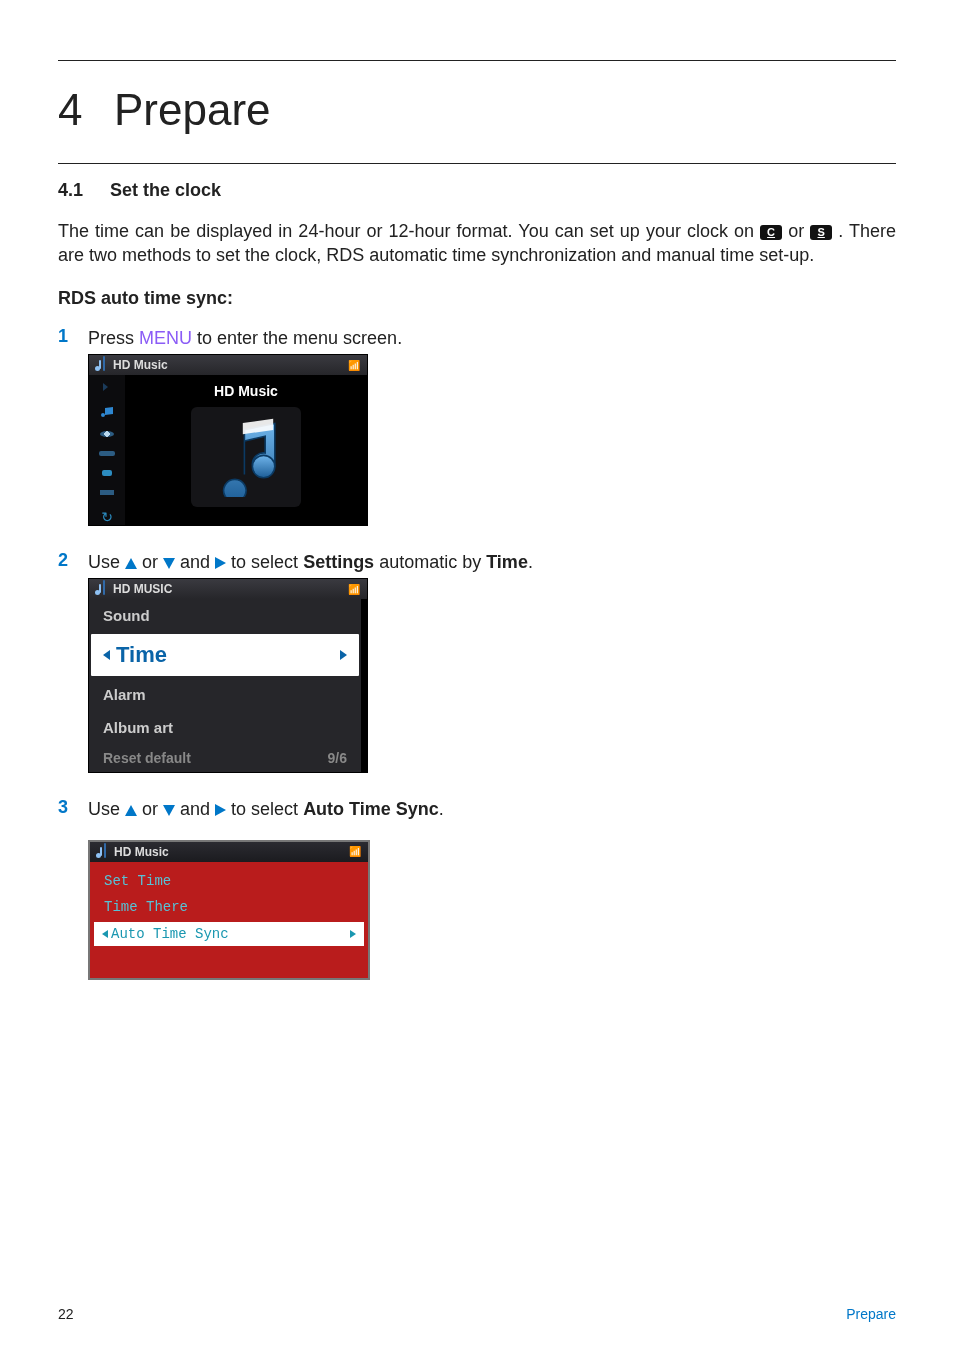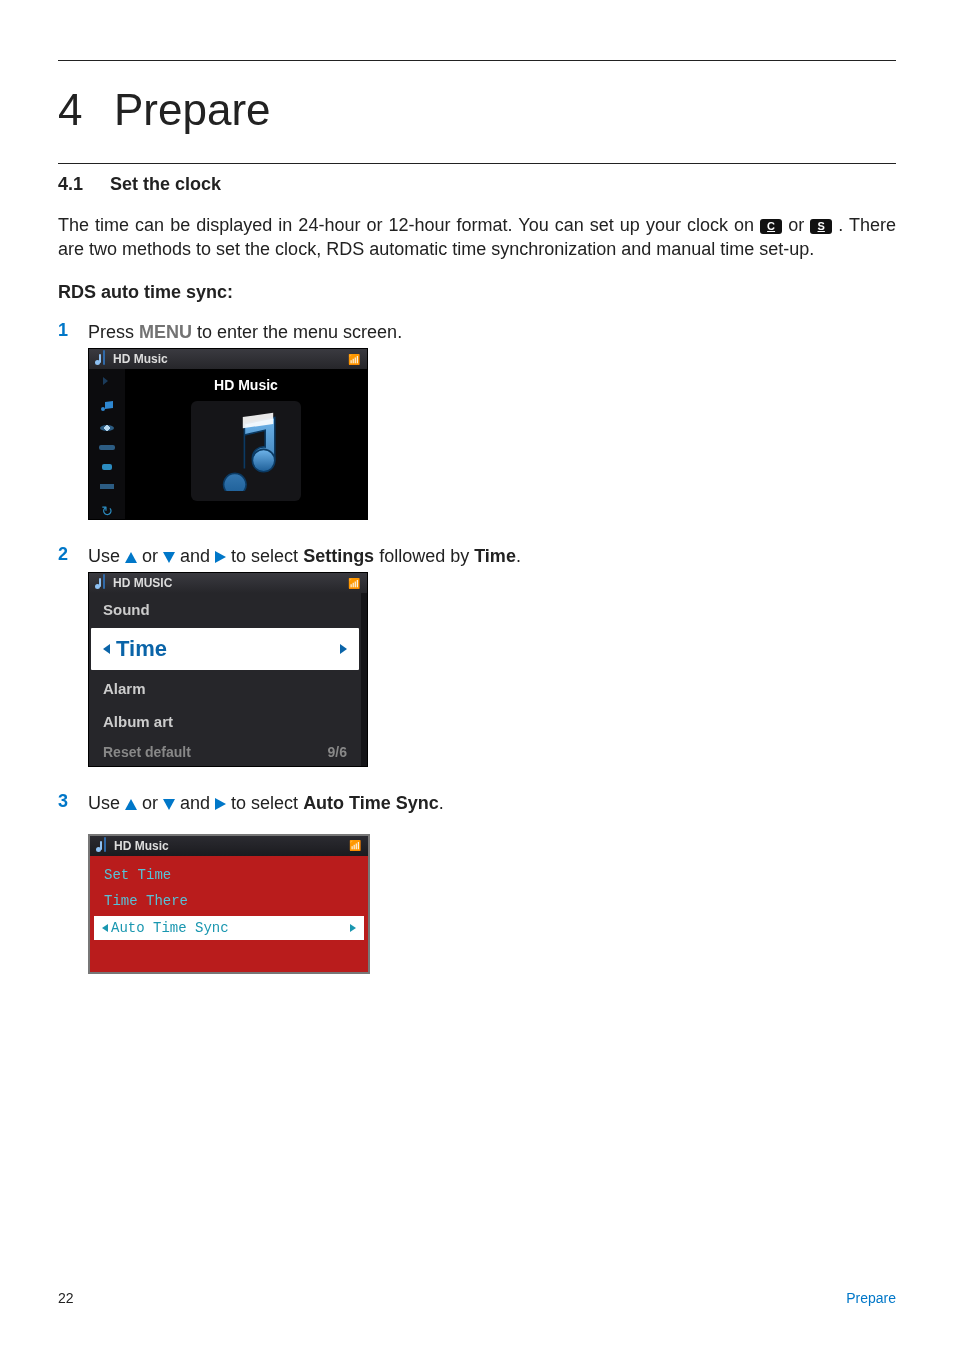--- a/index.html
+++ b/index.html
@@ -42,7 +42,7 @@
   .sec-head {
     display:flex;
     align-items: center;
-    margin-top: 10px;
+    margin-top: 16px;
     margin-bottom: 18px;
   }
   .sec-num {

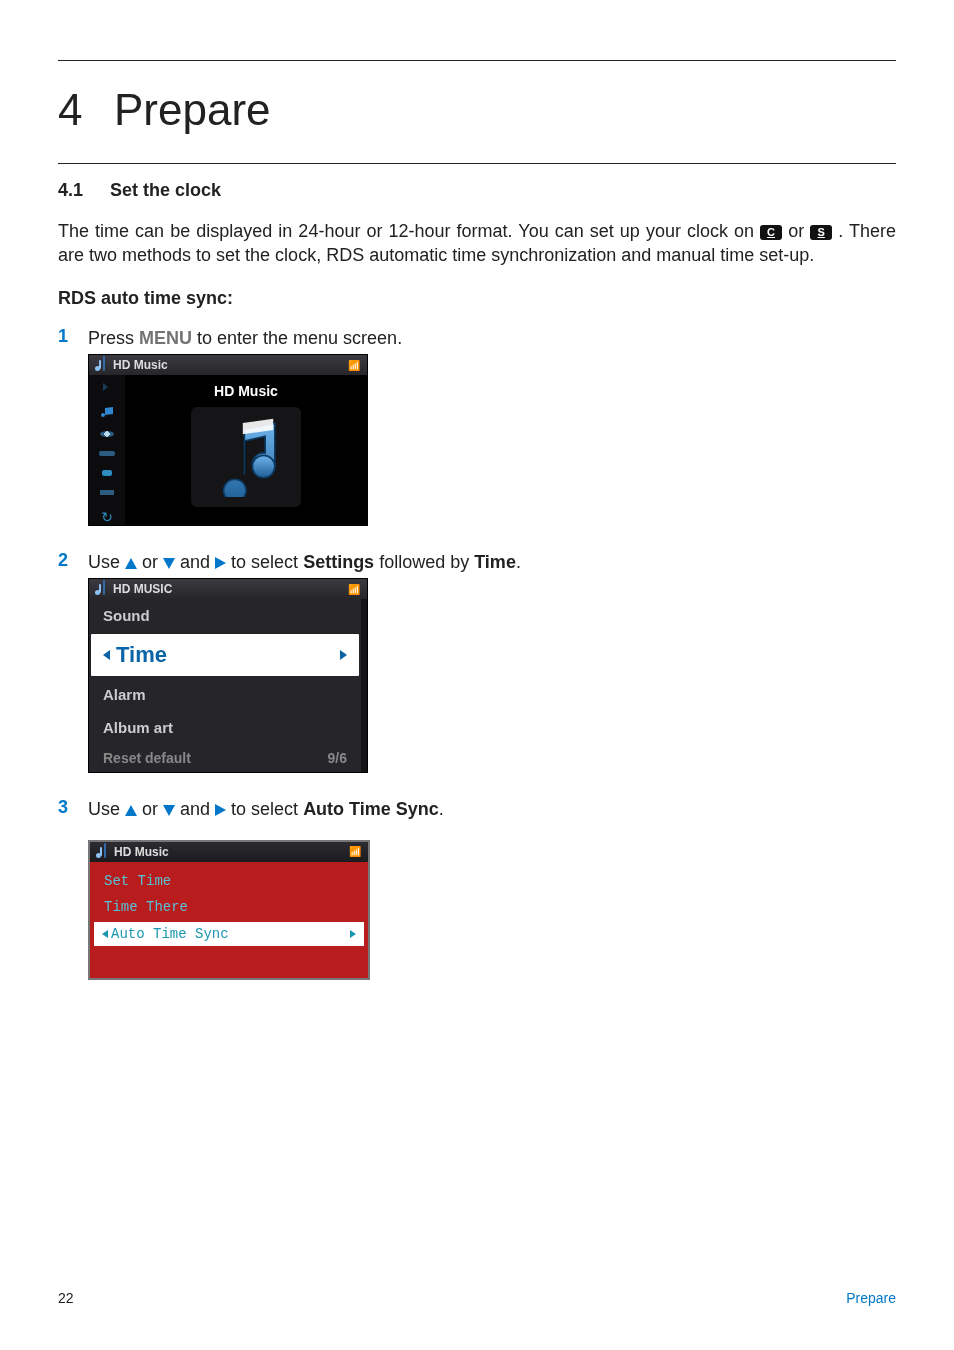--- a/index.html
+++ b/index.html
@@ -76,7 +76,7 @@
     font-size: 18px;
     line-height: 1.35;
   }
-  .orange { color: #737373; font-weight:700;margin-top:40px;}
+  .orange { color: #8b5cf6; font-weight:400;margin-top:40px;}
   .tri {
     display: inline-block;
     vertical-align: -1px;

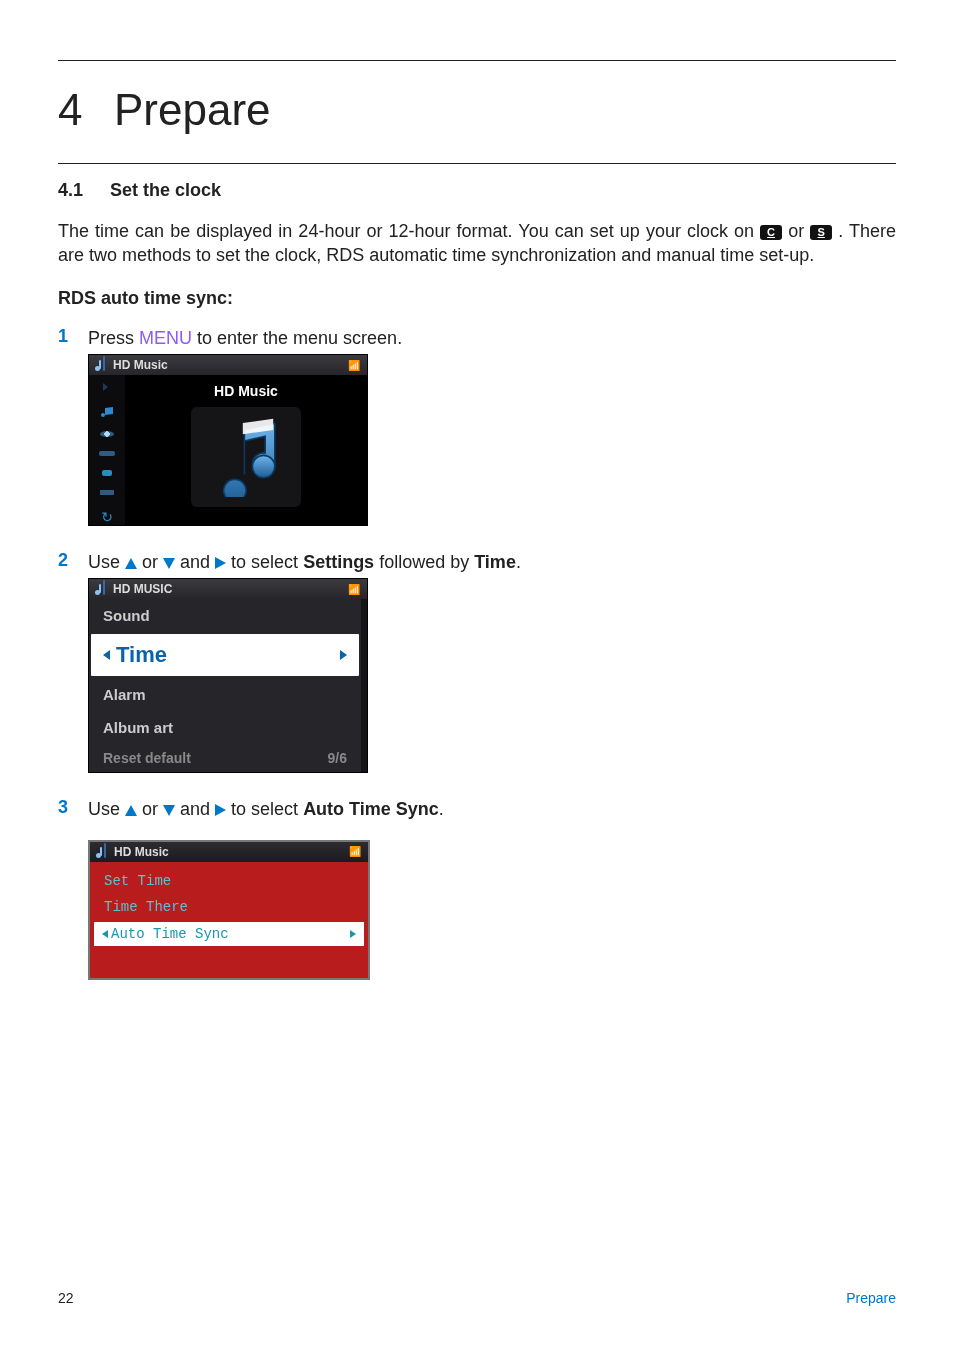--- a/index.html
+++ b/index.html
@@ -240,7 +240,7 @@
   <div class="step">
     <div class="step-num">2</div>
     <div class="step-text">
-      <span>Use </span><span class="tri tri-up"></span><span> or </span><span class="tri tri-down"></span><span> and </span><span class="tri tri-right"></span><span> to select </span><span class="bold">Settings</span><span> followed by </span><span class="bold">Time</span><span>.</span>
+      <span>Use </span><span class="tri tri-up"></span><span> or </span><span class="tri tri-down"></span><span> and </span><span class="tri tri-right"></span><span> to select </span><span class="bold">Settings</span><span> automatic by </span><span class="bold">Time</span><span>.</span>
     </div>
   </div>
 

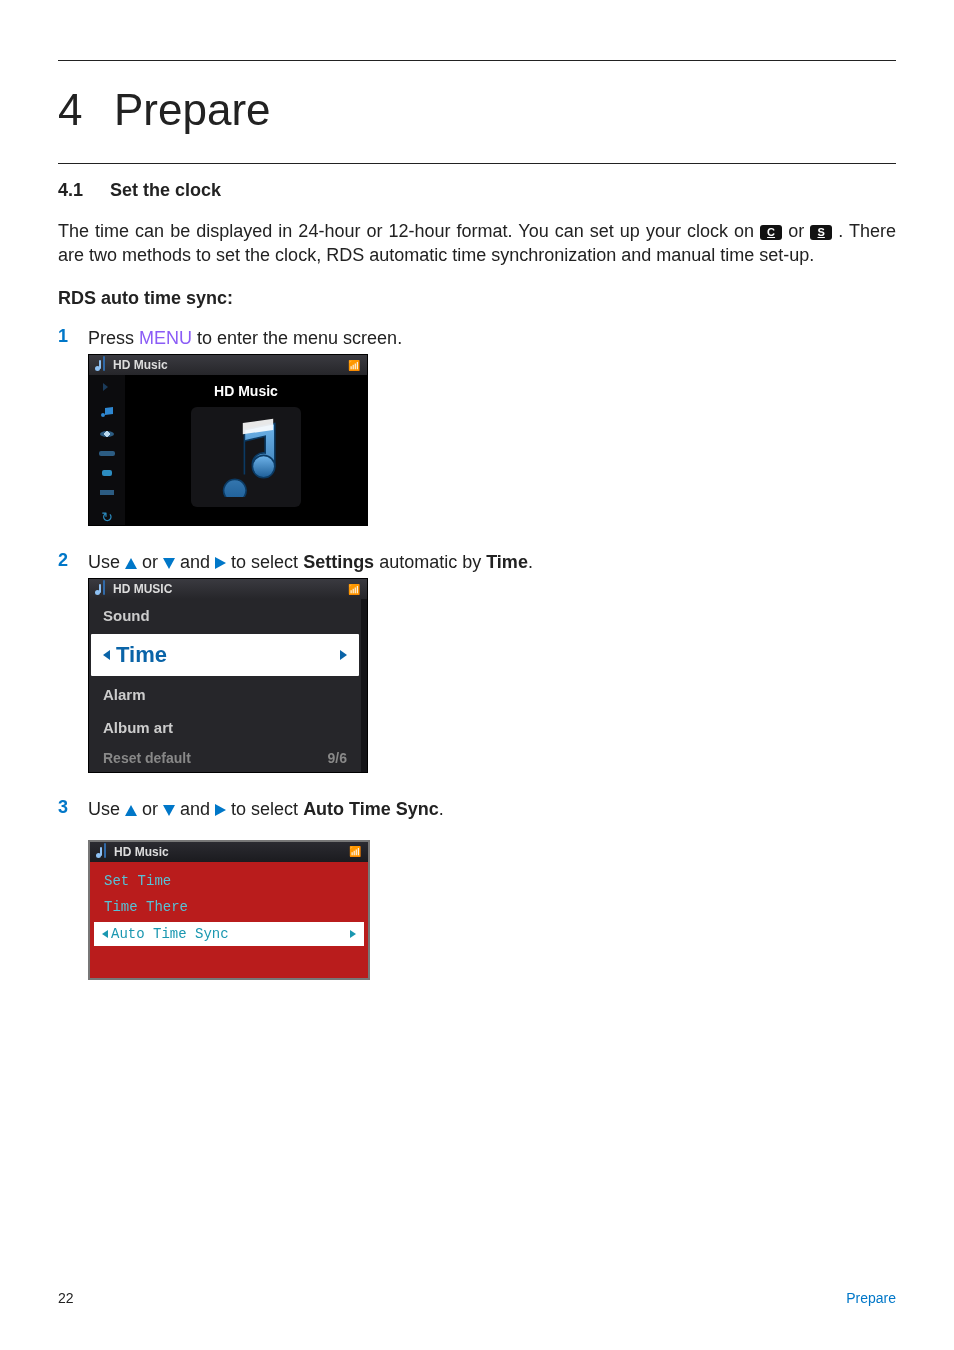--- a/index.html
+++ b/index.html
@@ -145,7 +145,7 @@
     display:flex;justify-content:space-between;padding:6px 14px;color:#888;font-size:14px;font-weight:700;
   }
   .shot2-scroll{width:6px;background:#151518;}
-  .shot2-wrap{display:flex;}
+  .shot2-wrap{display:flex;align-items:center;}
   .shot2-col{flex:1;}
   .shot3-body{background:#b91c1c;padding:6px 0 30px 0;}
   .shot3-row{padding:5px 14px;color:#57c2d6;font-size:14px;font-family:"Courier New",monospace;}

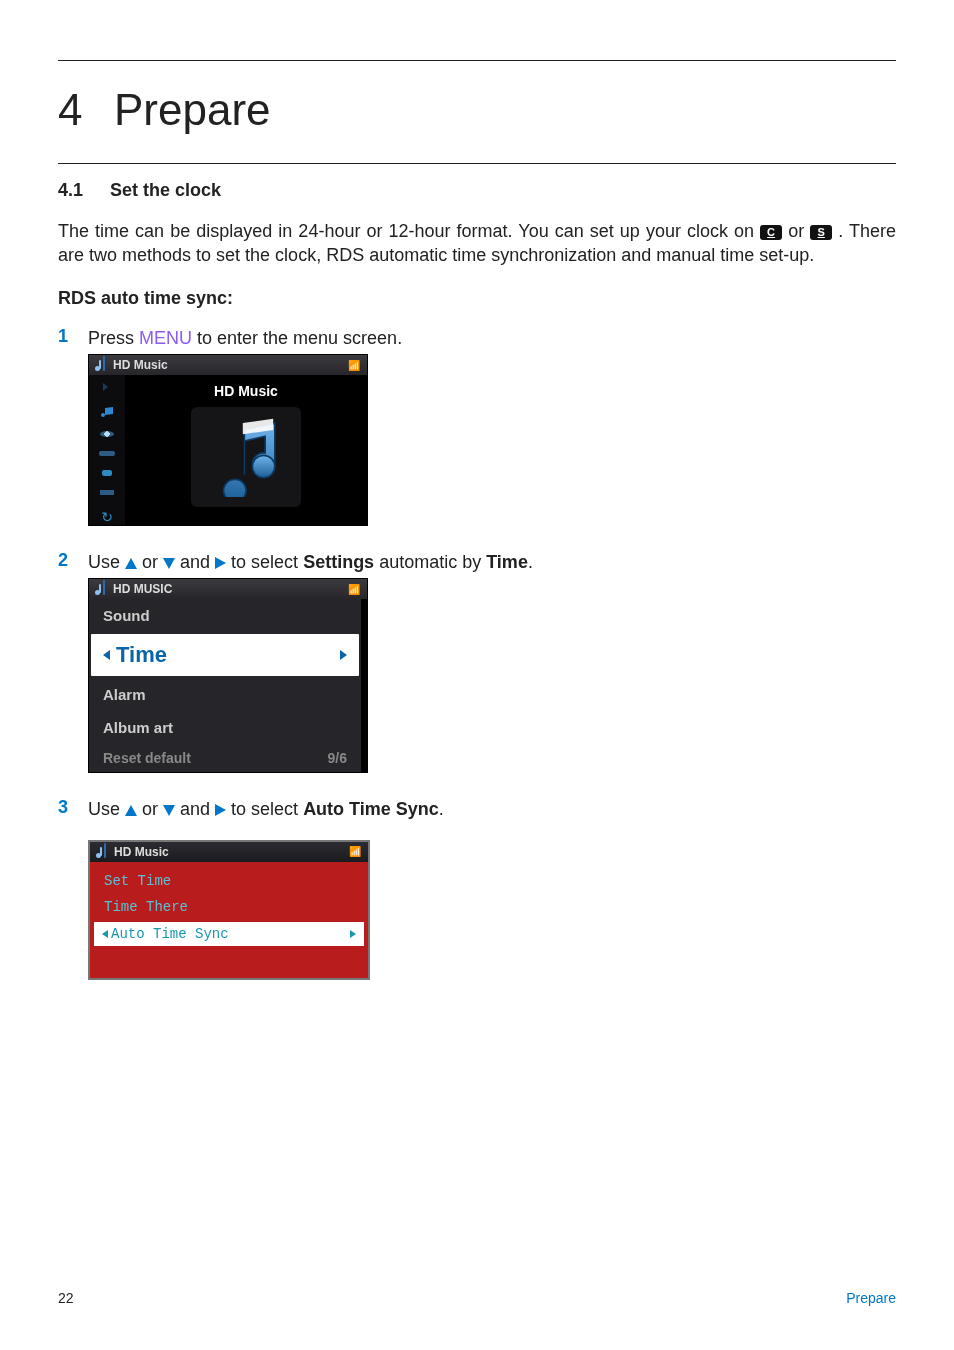--- a/index.html
+++ b/index.html
@@ -156,7 +156,7 @@
   .shot3-sel .arL{width:0;height:0;border-top:4px solid transparent;border-bottom:4px solid transparent;border-right:6px solid #1a97b0;}
   .shot3-sel .arR{width:0;height:0;border-top:4px solid transparent;border-bottom:4px solid transparent;border-left:6px solid #1a97b0;}
   .footer{
-    position:absolute;bottom:44px;left:58px;right:58px;display:flex;justify-content:space-between;font-size:14px;
+    position:absolute;bottom:28px;left:58px;right:58px;display:flex;justify-content:space-between;font-size:14px;
   }
   .footer .fp{color:#0077c8;}
   .shot3{border:2px solid #777;}

